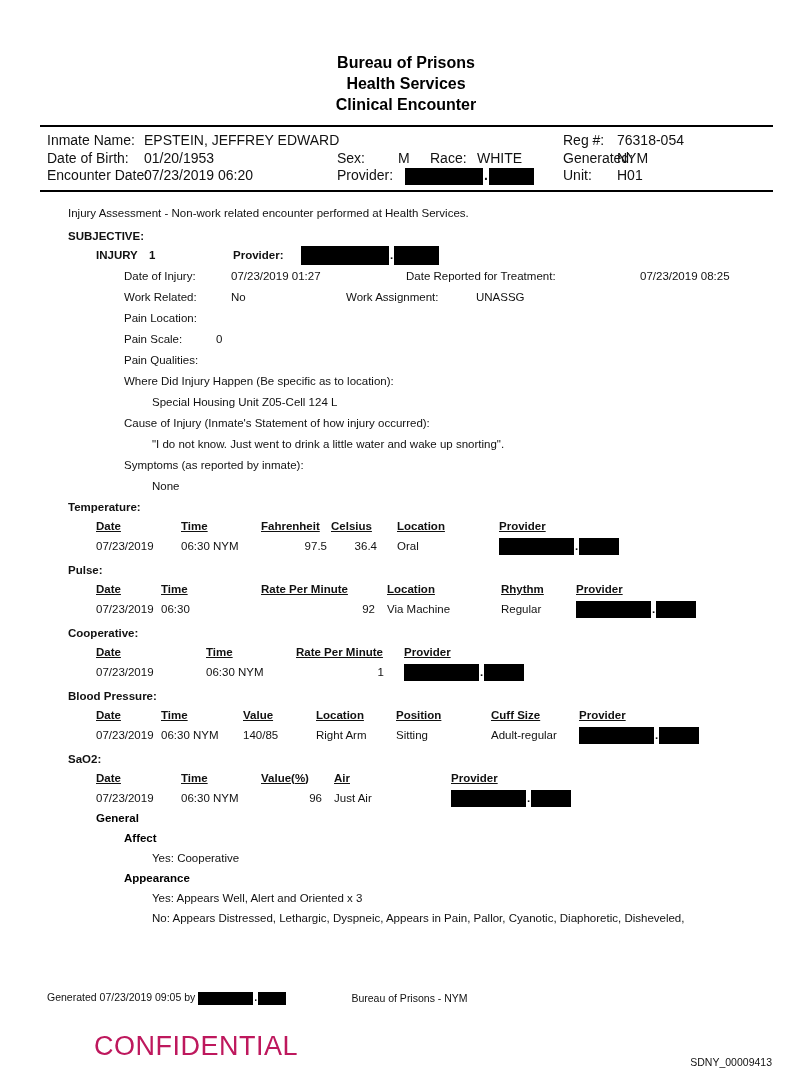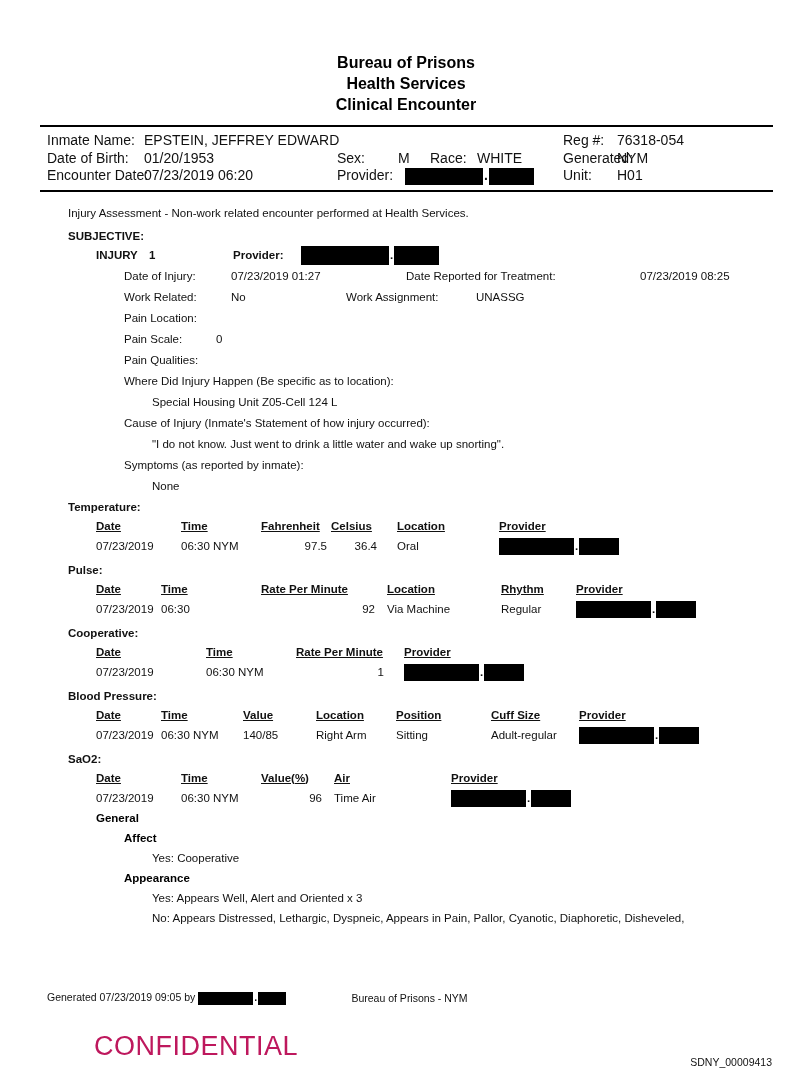--- a/index.html
+++ b/index.html
@@ -201,7 +201,7 @@
       <span>07/23/2019</span>
       <span>06:30 NYM</span>
       <span class="num">96</span>
-      <span class="pl8">Time Air</span>
+      <span class="pl8">Just Air</span>
       <span><span class="redact r-v1"></span><span class="sep">.</span><span class="redact r-v2"></span></span>
     </div>
 

